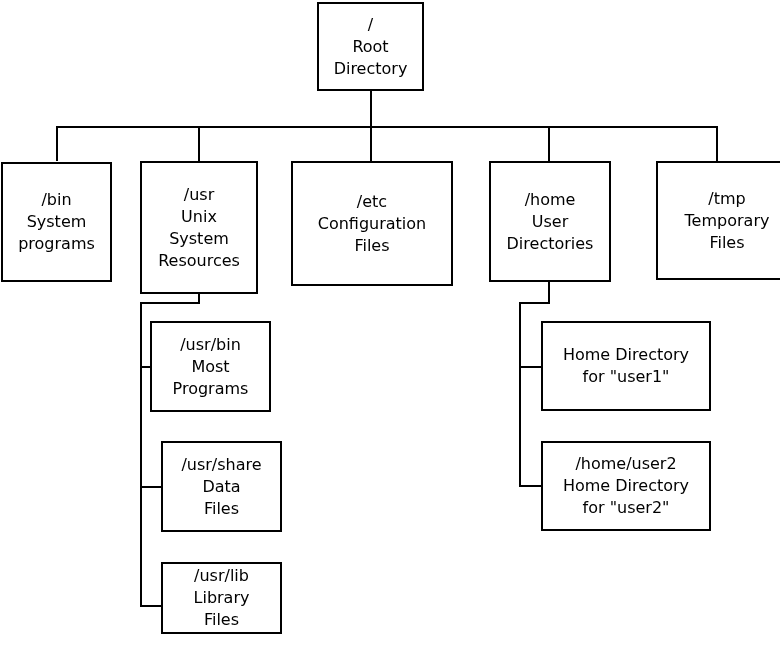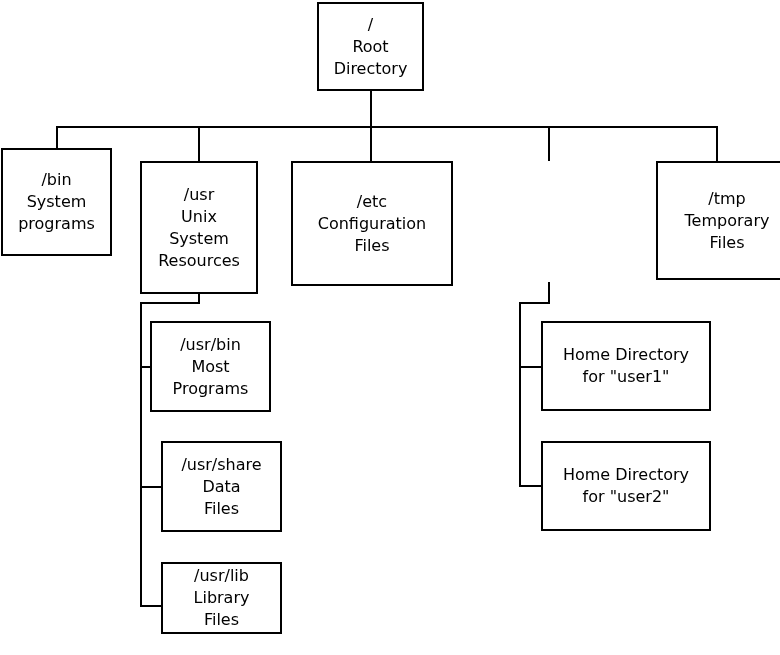--- a/index.html
+++ b/index.html
@@ -66,7 +66,7 @@
     <span>Directory</span>
   </div>
 
-  <div class="node" style="left:1px;   top:148px; width:111px; height:108px">
+  <div class="node" style="left:1px;   top:162px; width:111px; height:120px">
     <span>/bin</span>
     <span>System</span>
     <span>programs</span>

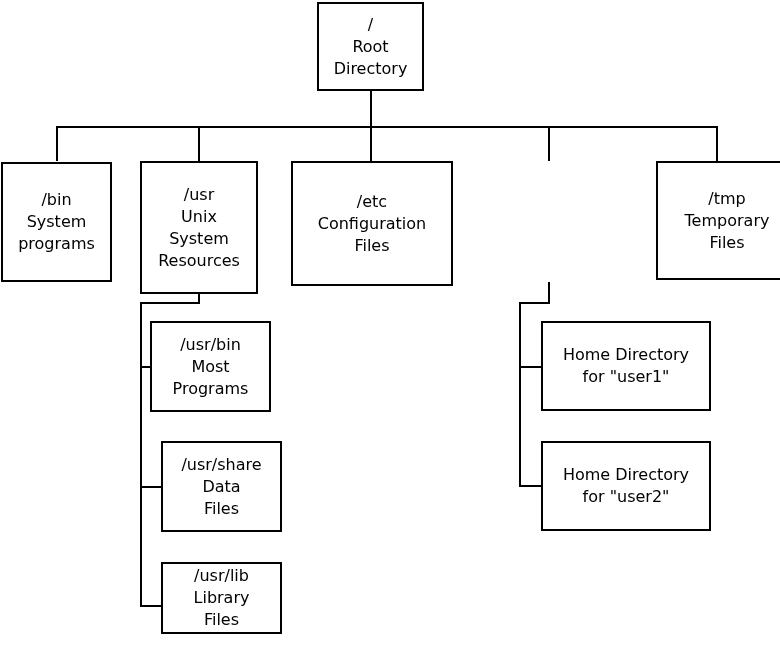--- a/index.html
+++ b/index.html
@@ -85,6 +85,11 @@
     <span>Files</span>
   </div>
 
+  <div class="node" style="left:489px; top:161px; width:122px; height:121px">
+    <span>/home</span>
+    <span>User</span>
+    <span>Directories</span>
+  </div>
 
   <div class="node" style="left:656px; top:161px; width:142px; height:119px">
     <span>/tmp</span>

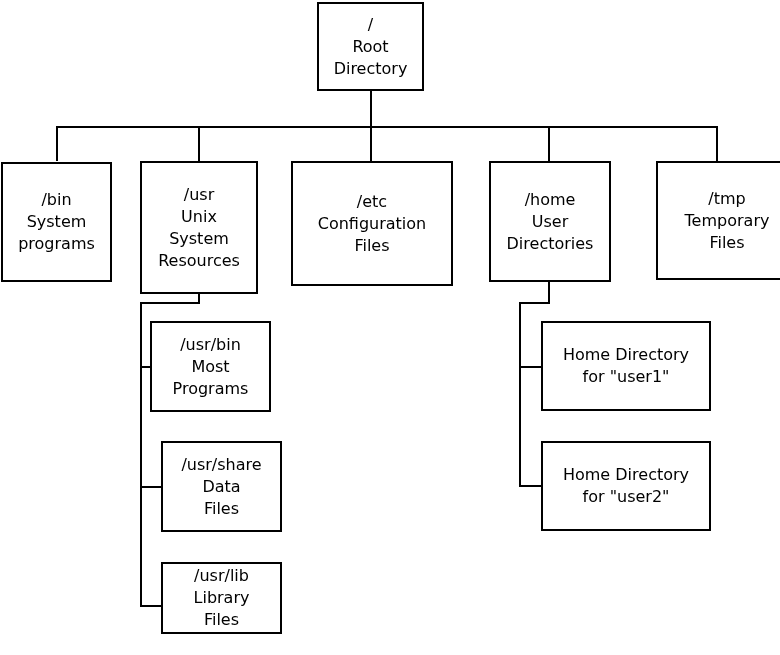--- a/index.html
+++ b/index.html
@@ -121,6 +121,7 @@
   </div>
 
   <div class="node" style="left:541px; top:441px; width:170px; height:90px">
+    <span>/home/user2</span>
     <span>Home Directory</span>
     <span>for "user2"</span>
   </div>

